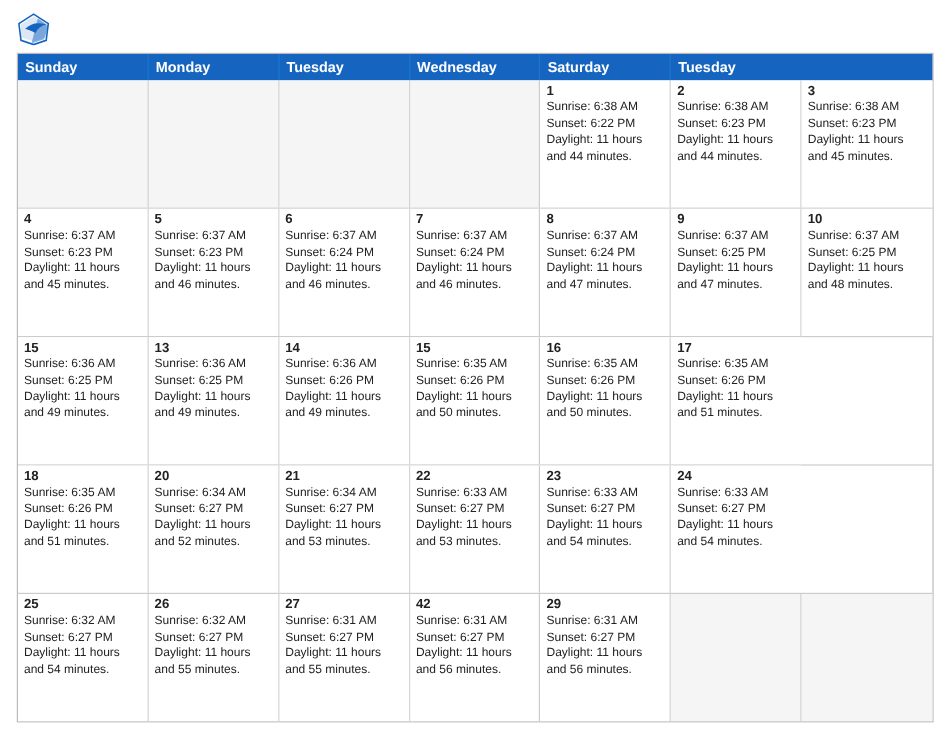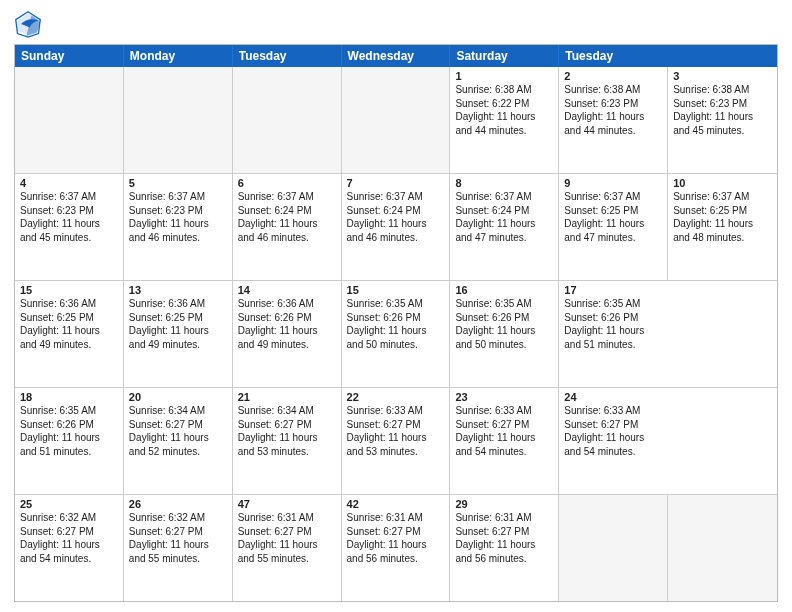--- a/index.html
+++ b/index.html
@@ -298,7 +298,7 @@
 Daylight: 11 hours and 55 minutes.</div>
           </div>
           <div class="cal-cell">
-            <span class="day-num">47</span>
+            <span class="day-num">27</span>
             <div class="cell-text">Sunrise: 6:31 AM
 Sunset: 6:27 PM
 Daylight: 11 hours and 55 minutes.</div>

